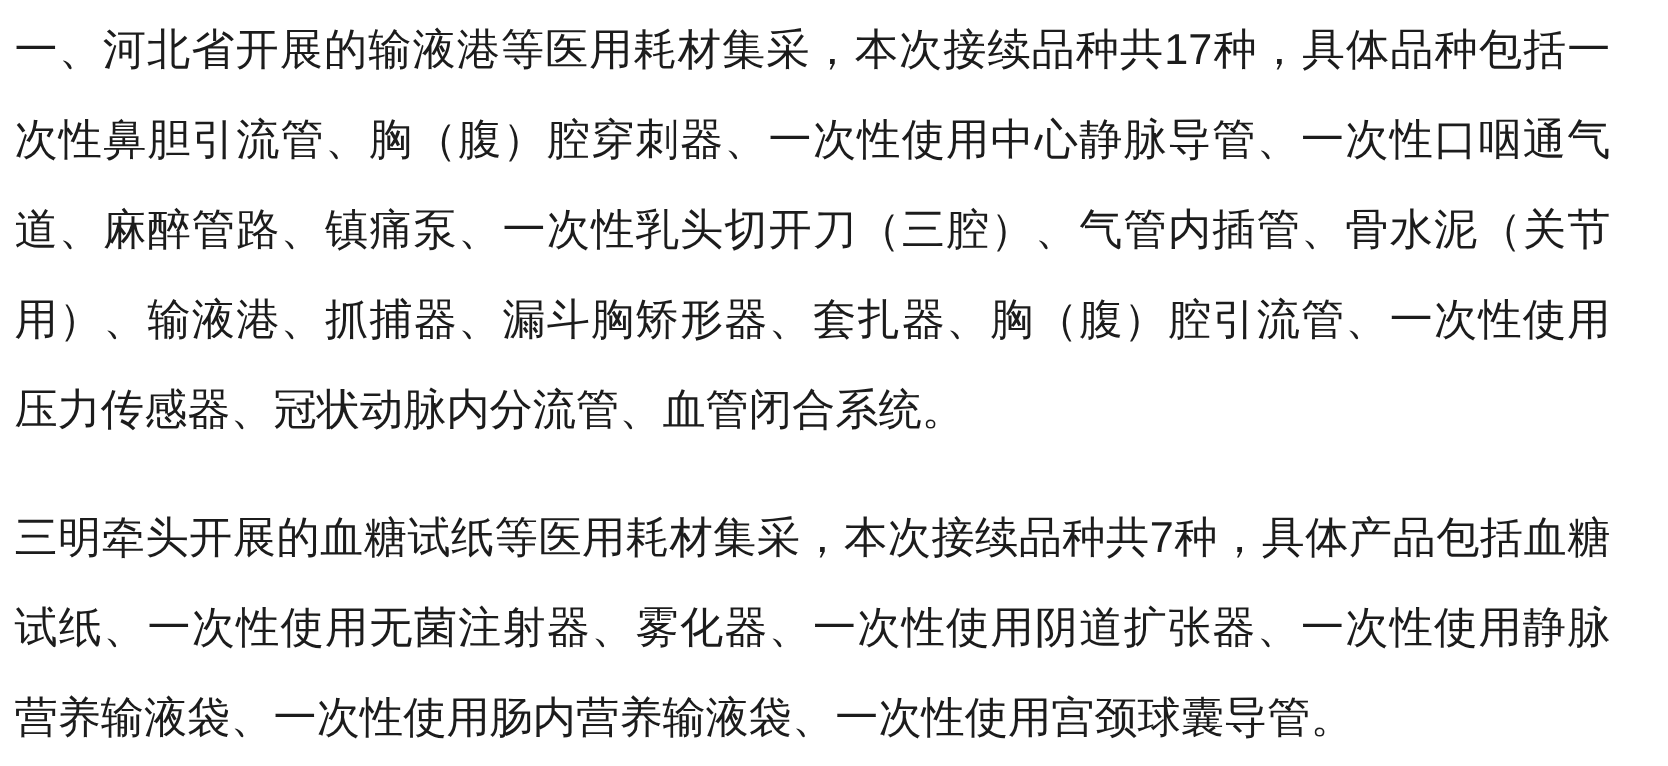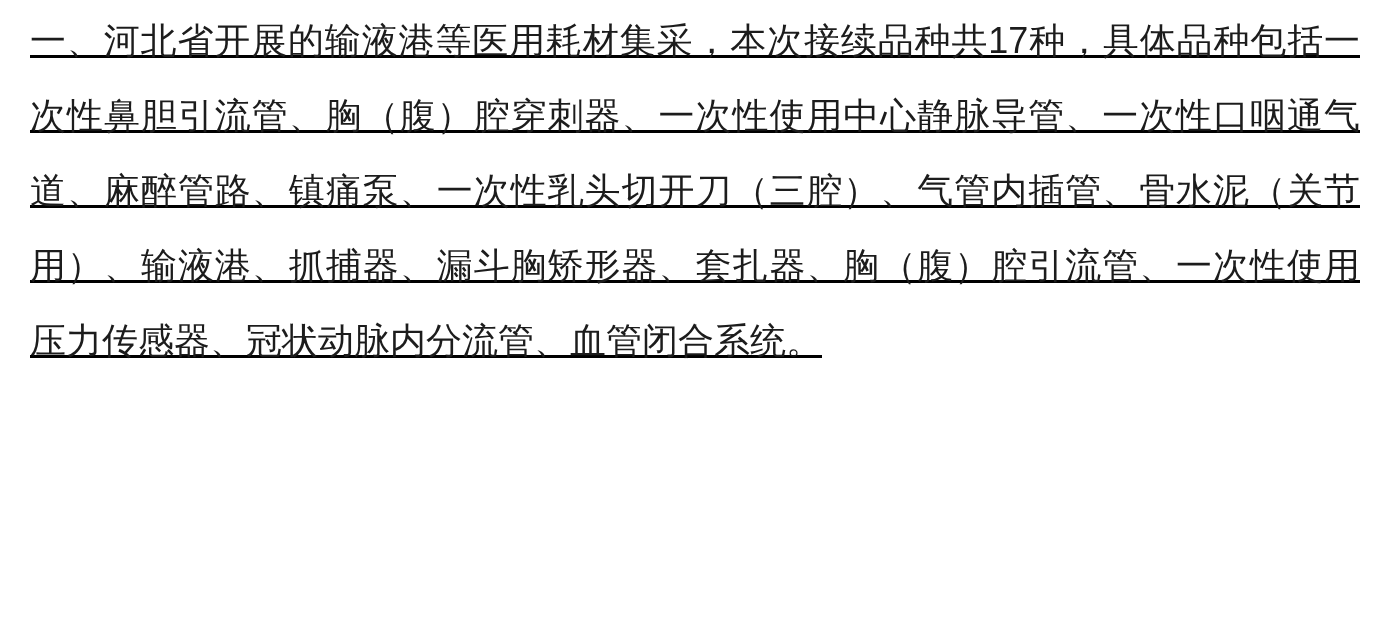--- a/index.html
+++ b/index.html
@@ -16,8 +16,7 @@
   .doc {
     box-sizing: border-box;
     width: 1390px;
-    padding: 3px 30px 0 30px;
-    text-decoration: underline;
+    padding: 3px 30px 0 12px;
   }
   .para {
     margin: 0;

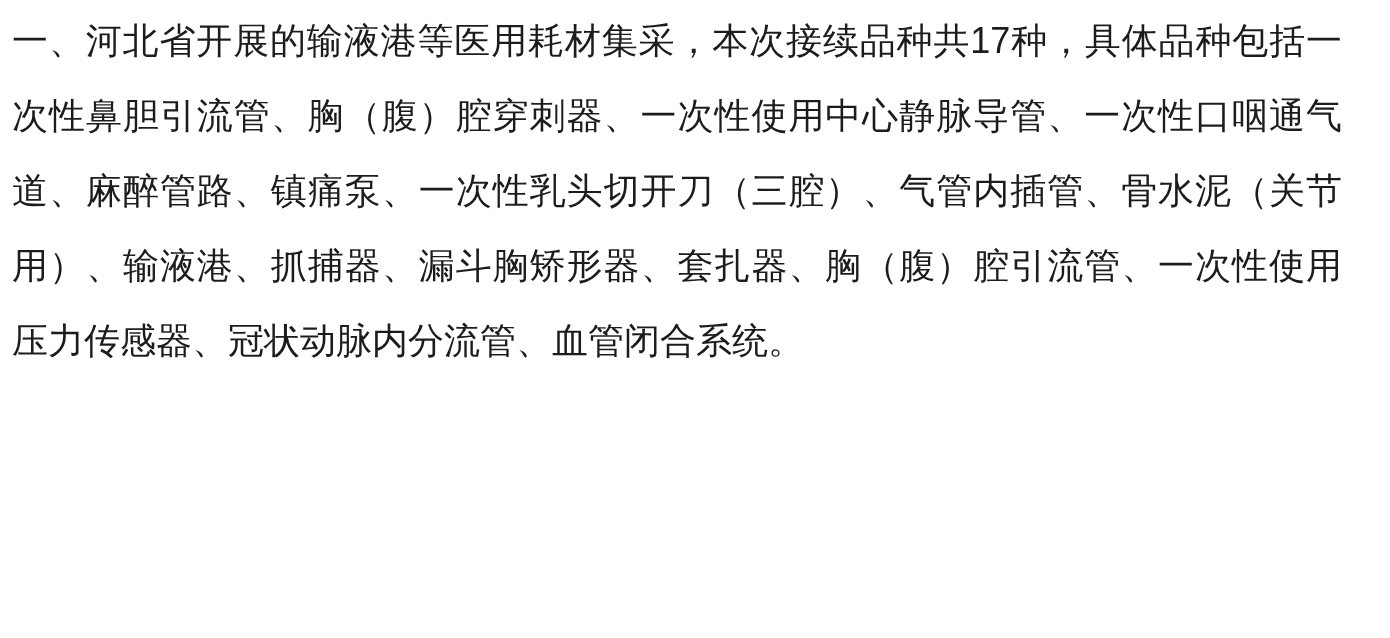--- a/index.html
+++ b/index.html
@@ -38,6 +38,7 @@
 
 <div class="doc">
   <p class="para">一、河北省开展的输液港等医用耗材集采，本次接续品种共17种，具体品种包括一次性鼻胆引流管、胸（腹）腔穿刺器、一次性使用中心静脉导管、一次性口咽通气道、麻醉管路、镇痛泵、一次性乳头切开刀（三腔）、气管内插管、骨水泥（关节用）、输液港、抓捕器、漏斗胸矫形器、套扎器、胸（腹）腔引流管、一次性使用压力传感器、冠状动脉内分流管、血管闭合系统。</p>
+  <p class="para">三明牵头开展的血糖试纸等医用耗材集采，本次接续品种共7种，具体产品包括血糖试纸、一次性使用无菌注射器、雾化器、一次性使用阴道扩张器、一次性使用静脉营养输液袋、一次性使用肠内营养输液袋、一次性使用宫颈球囊导管。</p>
 </div>
 
 </body></html>

